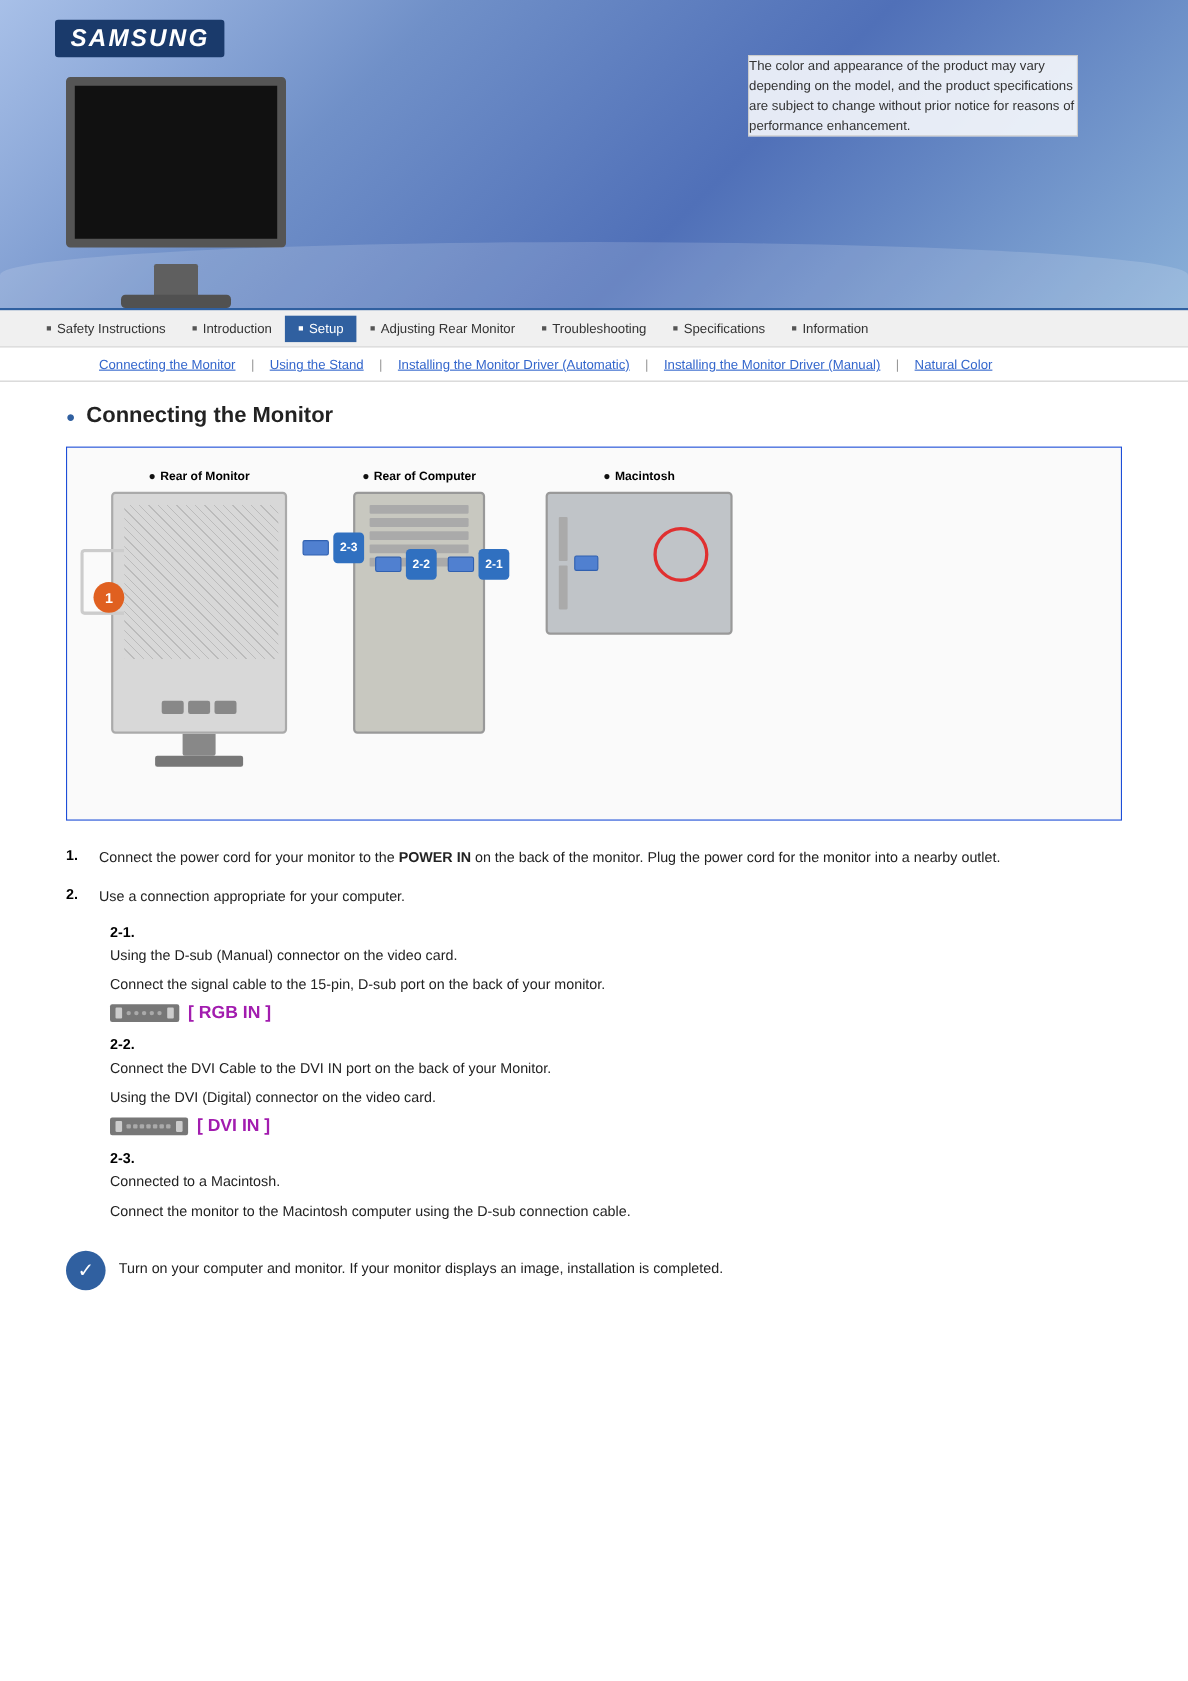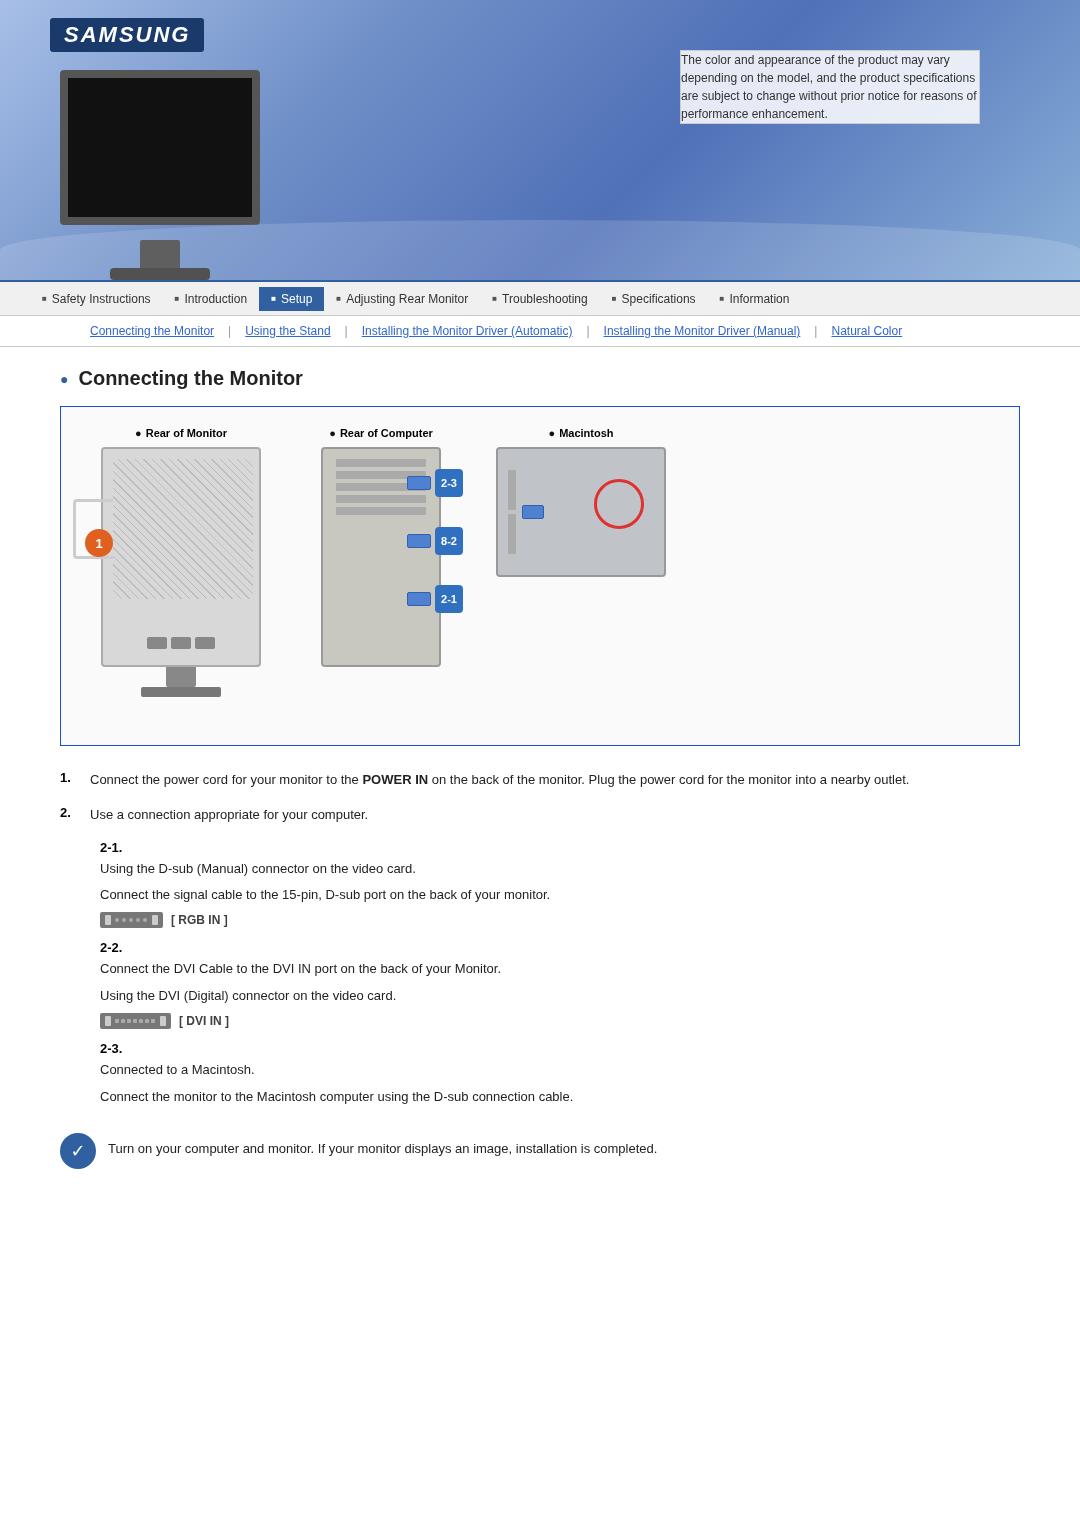--- a/index.html
+++ b/index.html
@@ -493,7 +493,7 @@
           <div class="computer-slot"></div>
           <div class="computer-slot"></div>
 
-          <div style="position:absolute;right:-24px;top:20px;display:flex;flex-direction:column;">
+          <div style="position:absolute;right:-24px;top:20px;display:flex;flex-direction:row;gap:10px;">
 
             <div style="display:flex;align-items:center;gap:4px;">
               <div style="width:24px;height:14px;background:#5080d0;border:1px solid #3060b0;border-radius:2px;"></div>

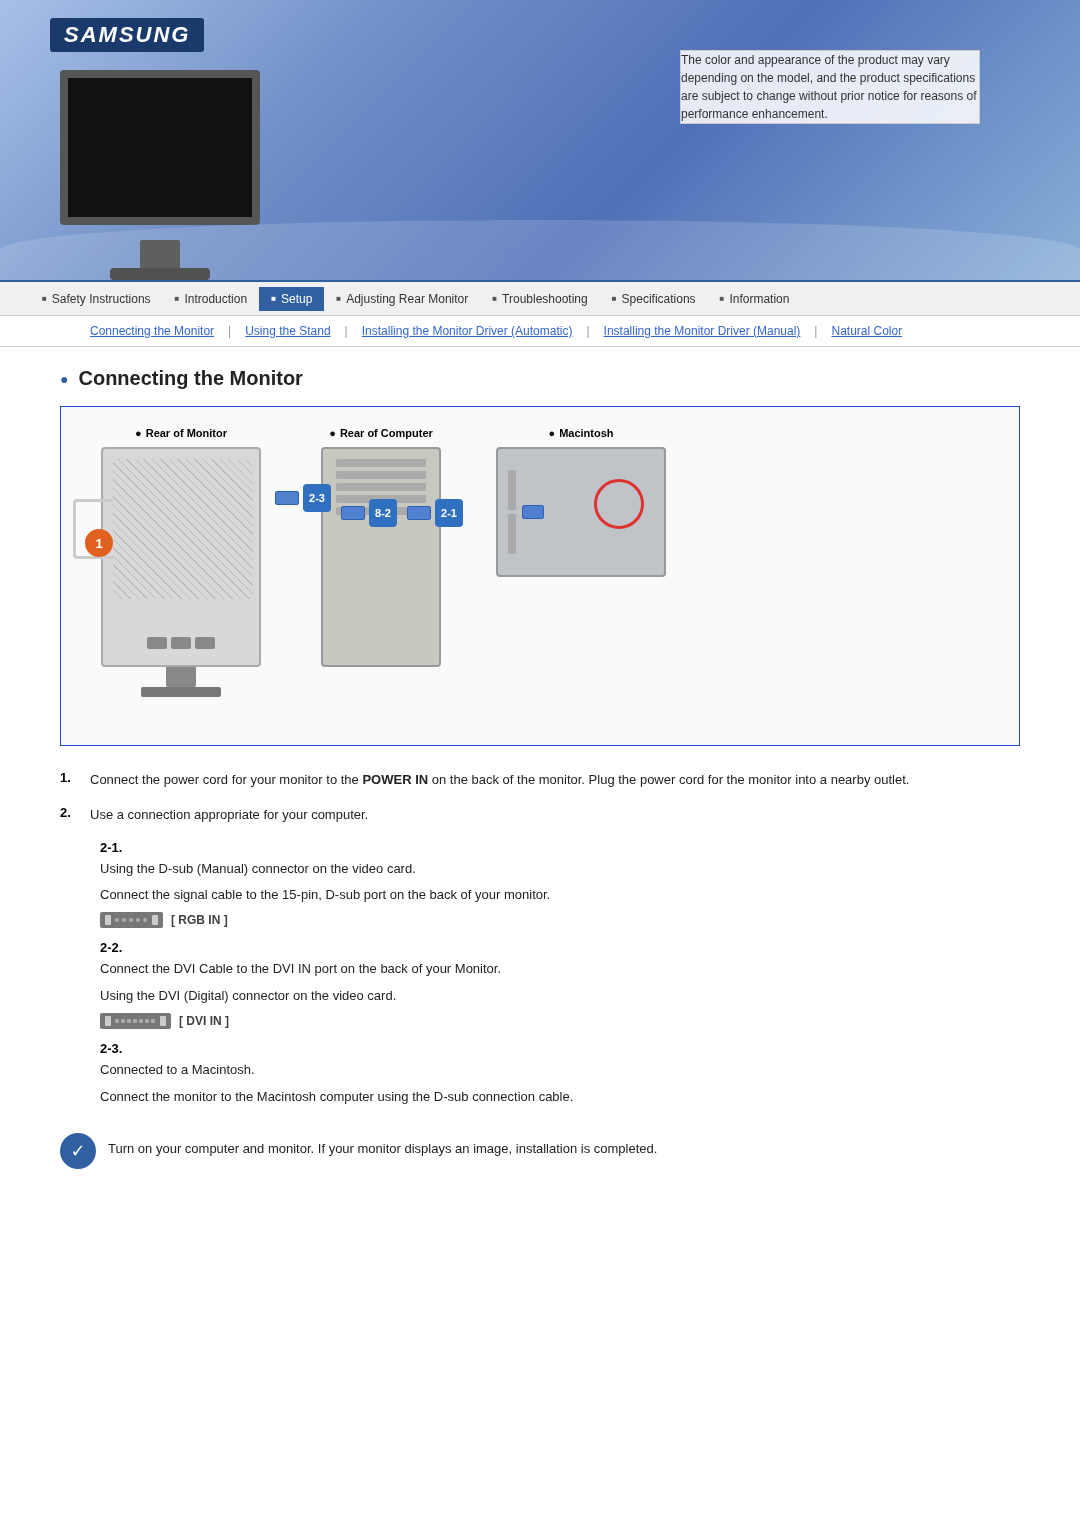--- a/index.html
+++ b/index.html
@@ -502,7 +502,7 @@
 
             <div style="display:flex;align-items:center;gap:4px;margin-top:30px;">
               <div style="width:24px;height:14px;background:#5080d0;border:1px solid #3060b0;border-radius:2px;"></div>
-              <div class="step-badge badge-blue" style="width:28px;height:28px;font-size:11px;border-radius:4px;">8-2</div>
+              <div class="step-badge badge-blue" style="width:28px;height:28px;font-size:11px;border-radius:4px;">2-2</div>
             </div>
 
             <div style="display:flex;align-items:center;gap:4px;margin-top:30px;">

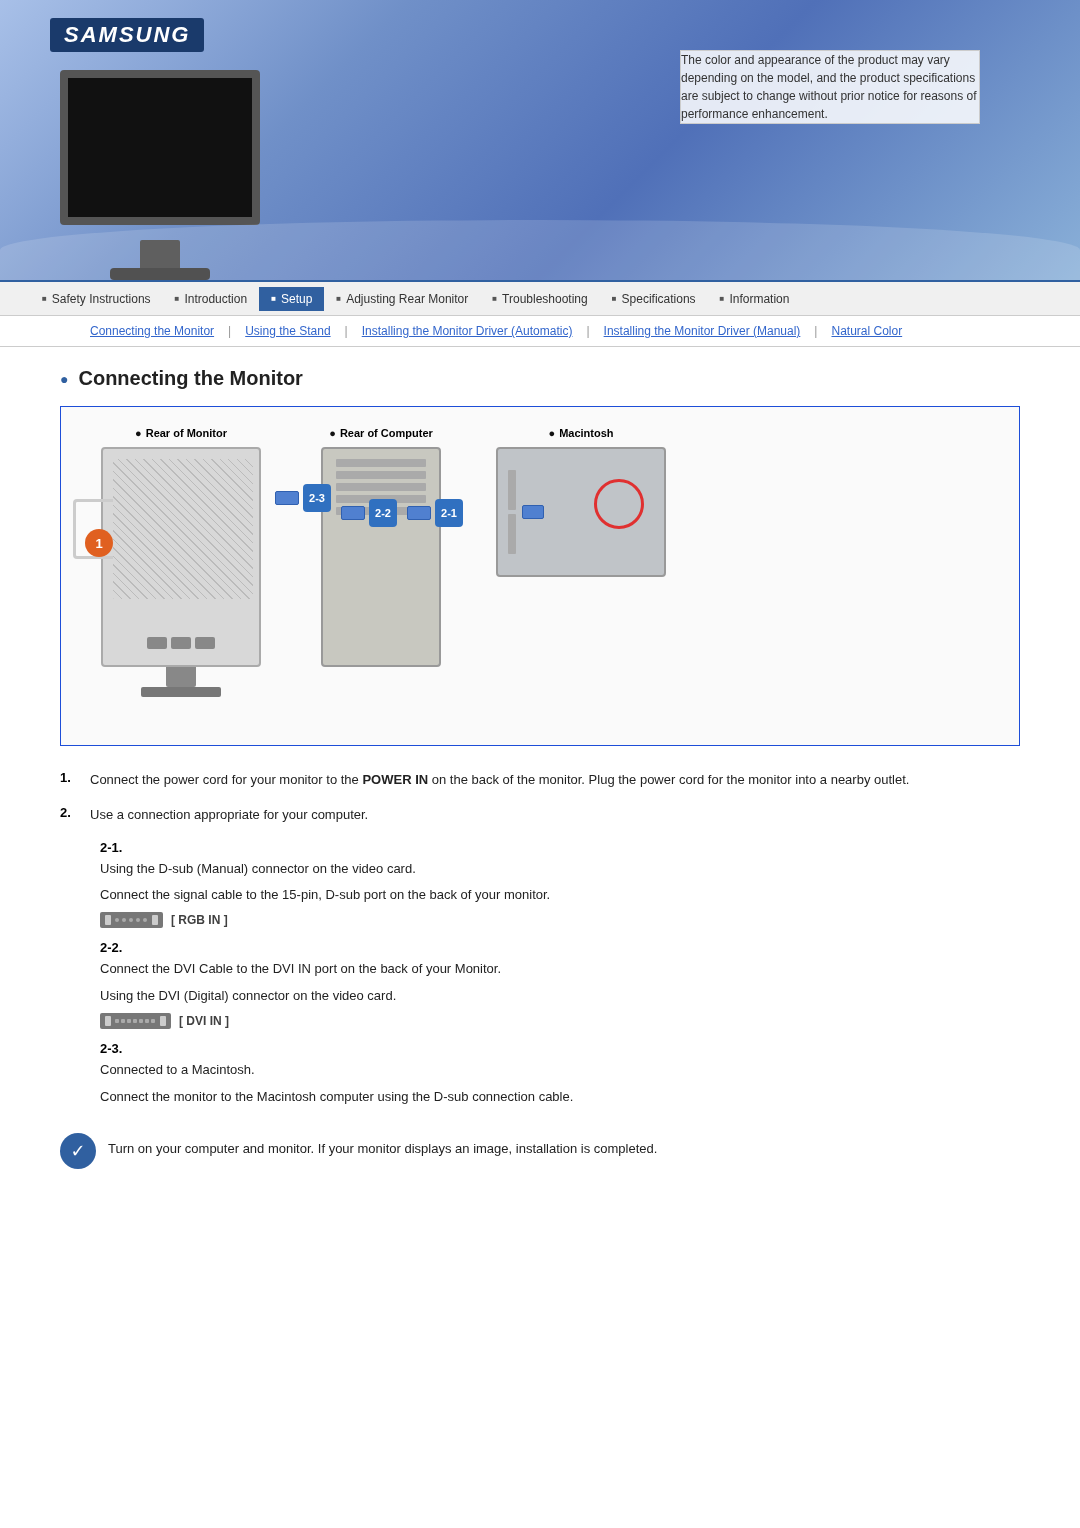--- a/index.html
+++ b/index.html
@@ -352,9 +352,9 @@
       margin-bottom: 6px;
     }
     .conn-label {
-      font-size: 12px;
-      font-weight: bold;
-      color: #404040;
+      font-size: 16px;
+      font-weight: bold;
+      color: #a21caf;
       text-align: right;
     }
 

